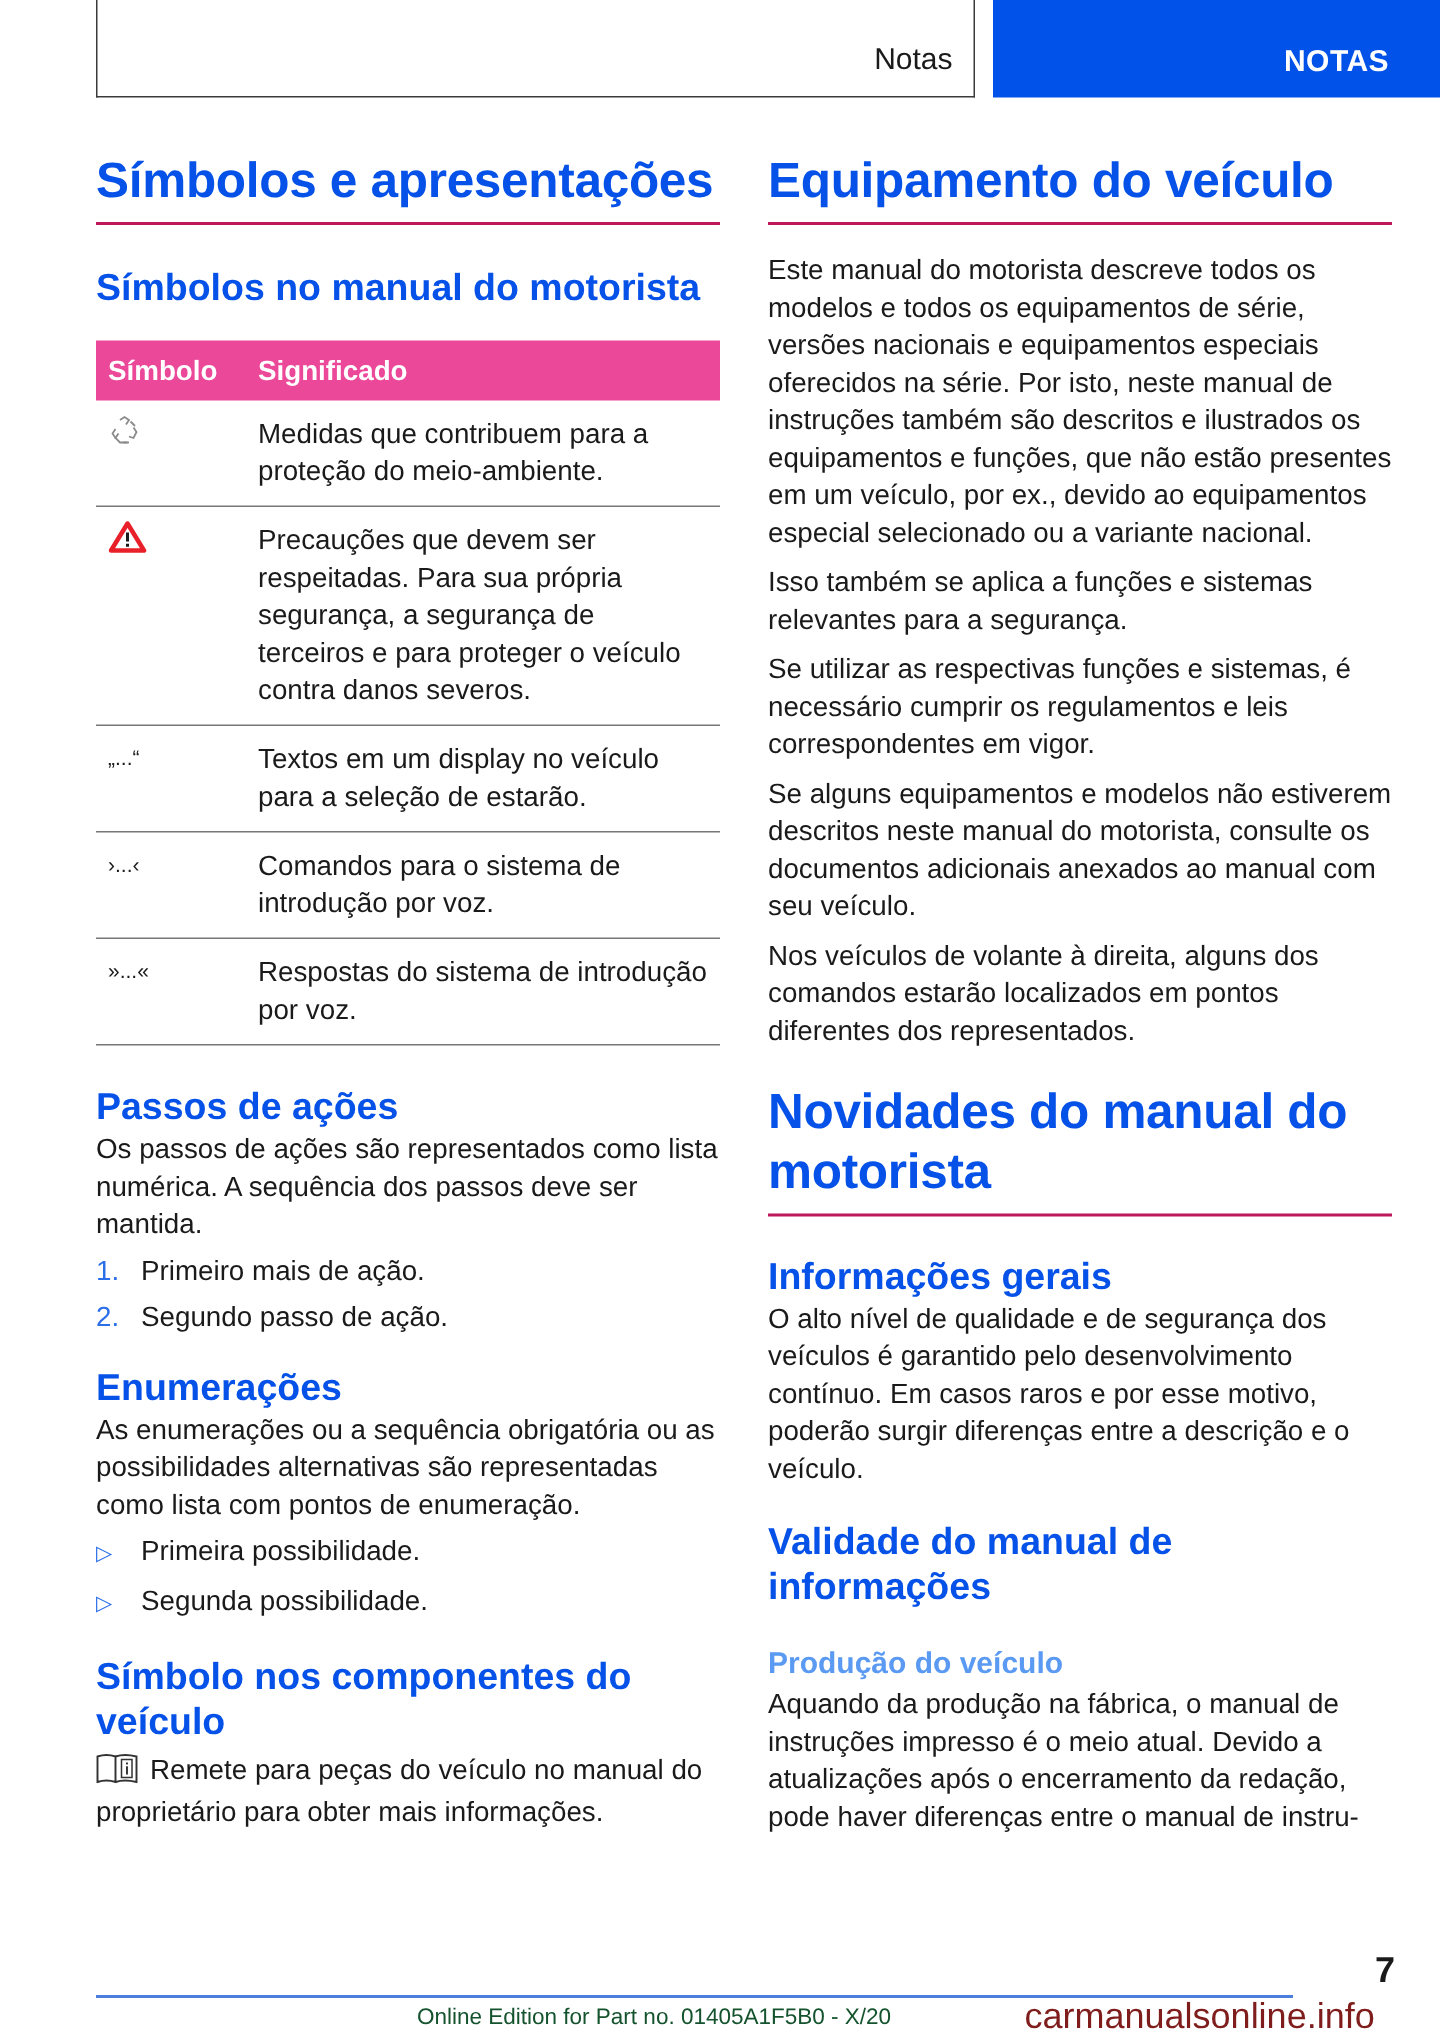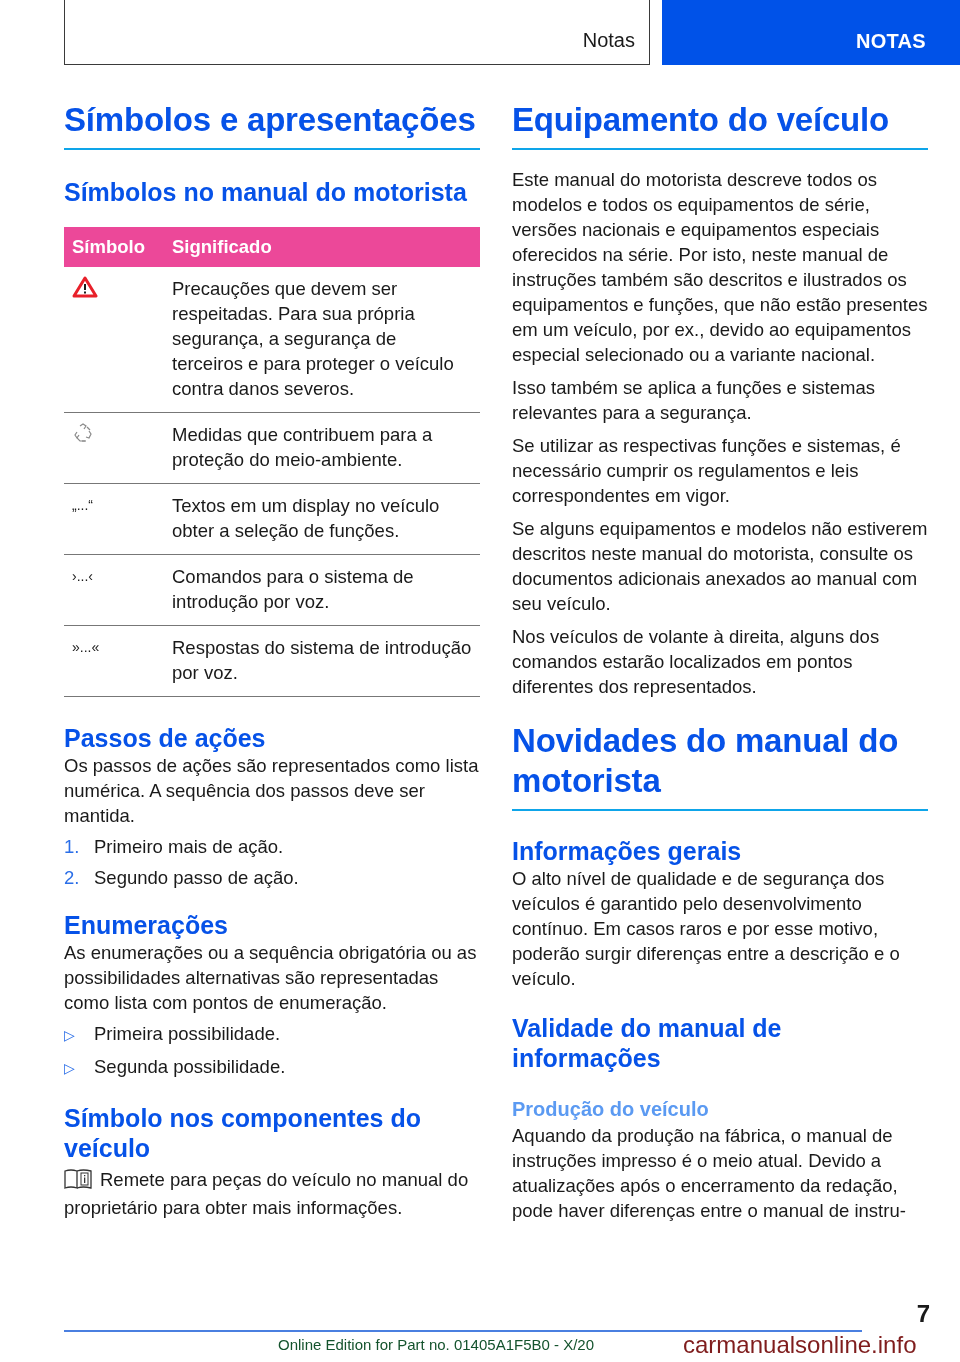--- a/index.html
+++ b/index.html
@@ -27,7 +27,7 @@
 
     h1 {
       color: #0652e8; font-size: 33px; font-weight: bold; line-height: 40px;
-      padding-bottom: 8px; border-bottom: 2px solid #0ea5e9; letter-spacing: -0.2px;
+      padding-bottom: 8px; border-bottom: 2px solid #be185d; letter-spacing: -0.2px;
     }
     h2 {
       color: #0652e8; font-size: 25px; font-weight: bold; line-height: 30px;

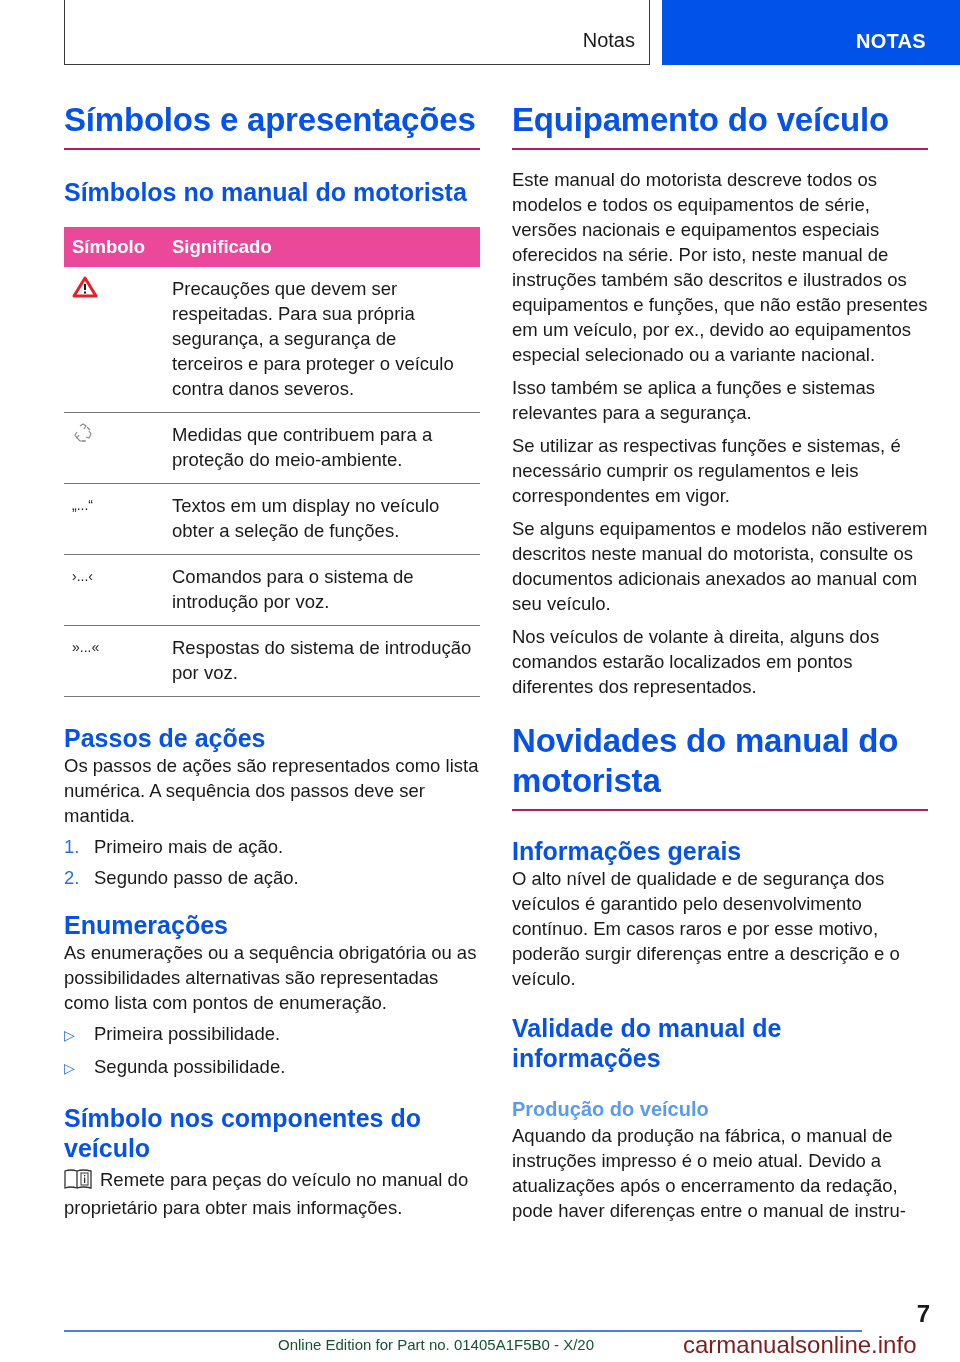--- a/index.html
+++ b/index.html
@@ -88,18 +88,6 @@
       </tr>
     </thead>
     <tbody>
-      <tr>
-        <td>
-          <span>
-            <svg width="26" height="22" viewBox="0 0 26 22">
-              <polygon points="13,2 24,20 2,20" fill="#fff" stroke="#e8202a" stroke-width="3" stroke-linejoin="round"></polygon>
-              <rect x="12" y="8" width="2" height="6" fill="#1a1a1a"></rect>
-              <rect x="12" y="15.5" width="2" height="2" fill="#1a1a1a"></rect>
-            </svg>
-          </span>
-        </td>
-        <td>Precauções que devem ser respeitadas. Para sua própria segurança, a segurança de terceiros e para proteger o veículo contra danos severos.</td>
-      </tr>
       <tr>
         <td>
           <span>
@@ -118,6 +106,18 @@
         <td>Medidas que contribuem para a proteção do meio-ambiente.</td>
       </tr>
       <tr>
+        <td>
+          <span>
+            <svg width="26" height="22" viewBox="0 0 26 22">
+              <polygon points="13,2 24,20 2,20" fill="#fff" stroke="#e8202a" stroke-width="3" stroke-linejoin="round"></polygon>
+              <rect x="12" y="8" width="2" height="6" fill="#1a1a1a"></rect>
+              <rect x="12" y="15.5" width="2" height="2" fill="#1a1a1a"></rect>
+            </svg>
+          </span>
+        </td>
+        <td>Precauções que devem ser respeitadas. Para sua própria segurança, a segurança de terceiros e para proteger o veículo contra danos severos.</td>
+      </tr>
+      <tr>
         <td>„...“</td>
         <td>Textos em um display no veículo obter a seleção de funções.</td>
       </tr>

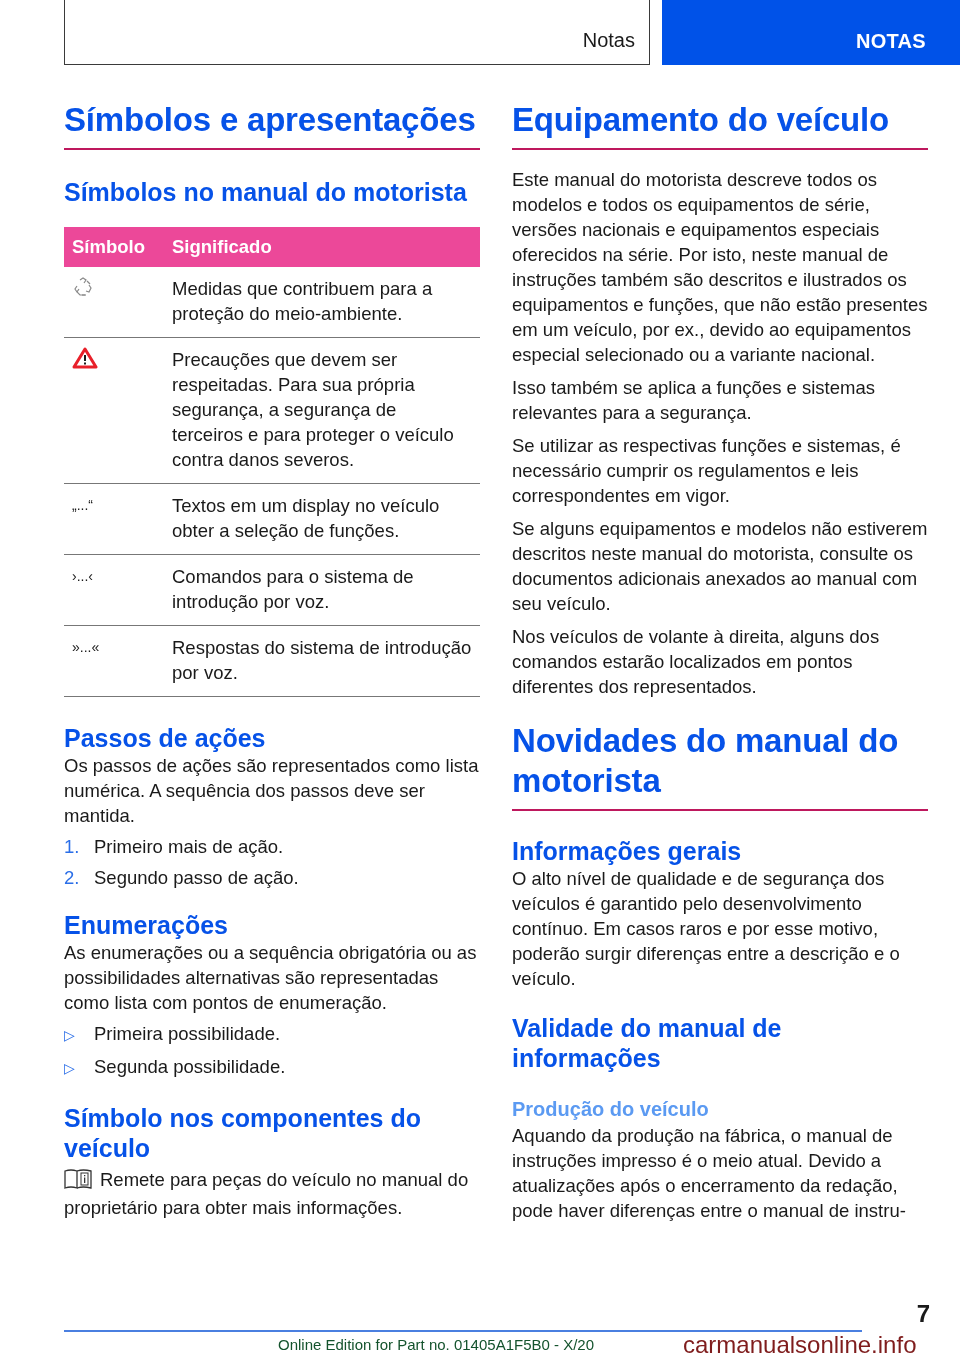--- a/index.html
+++ b/index.html
@@ -119,7 +119,7 @@
       </tr>
       <tr>
         <td>„...“</td>
-        <td>Textos em um display no veículo obter a seleção de funções.</td>
+        <td>Textos em um display no veículo para a seleção de estarão.</td>
       </tr>
       <tr>
         <td>›...‹</td>

